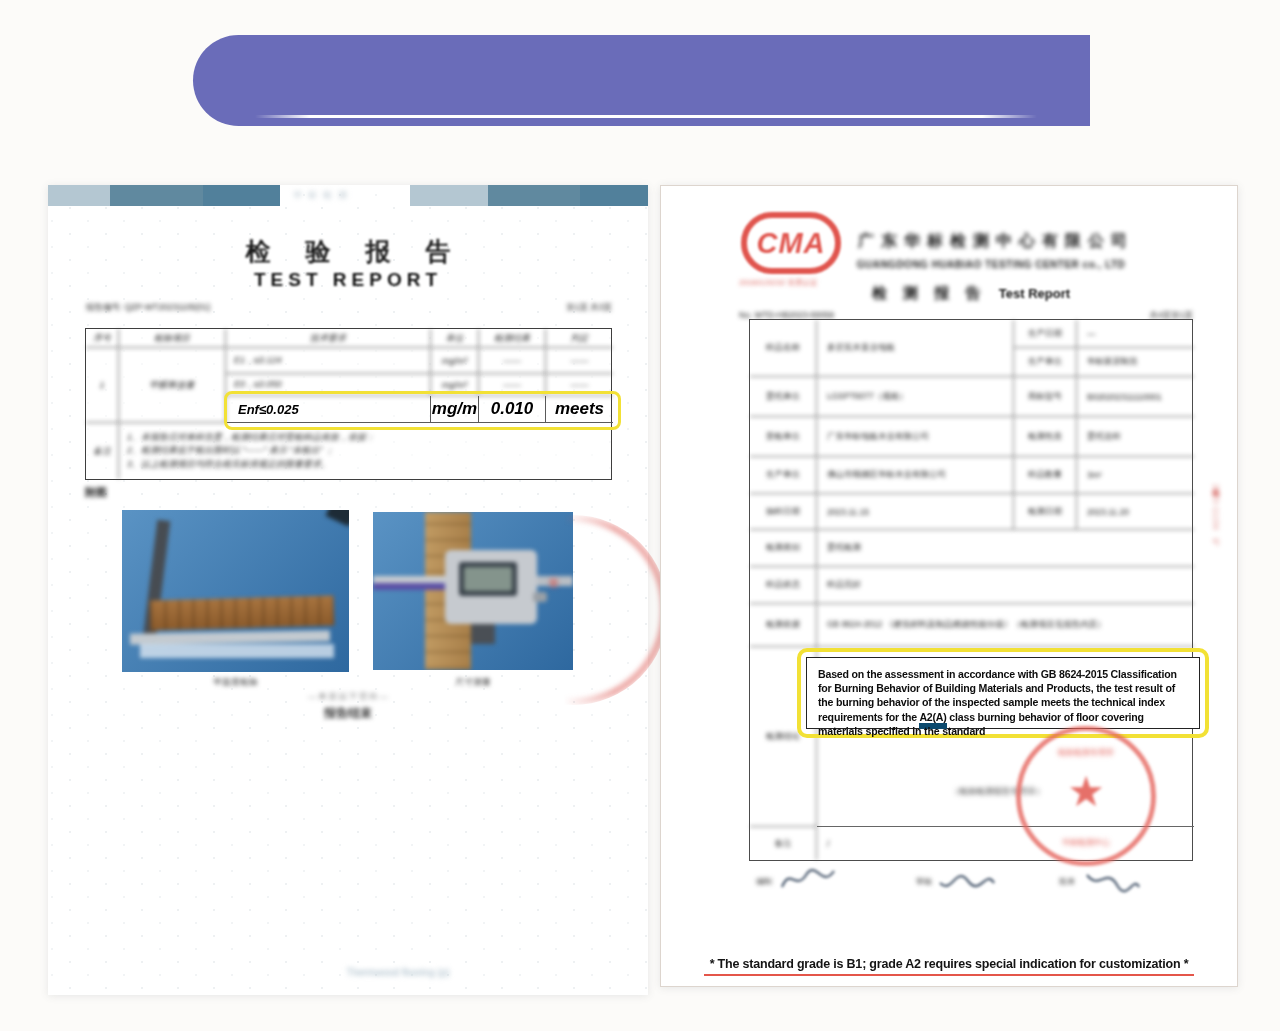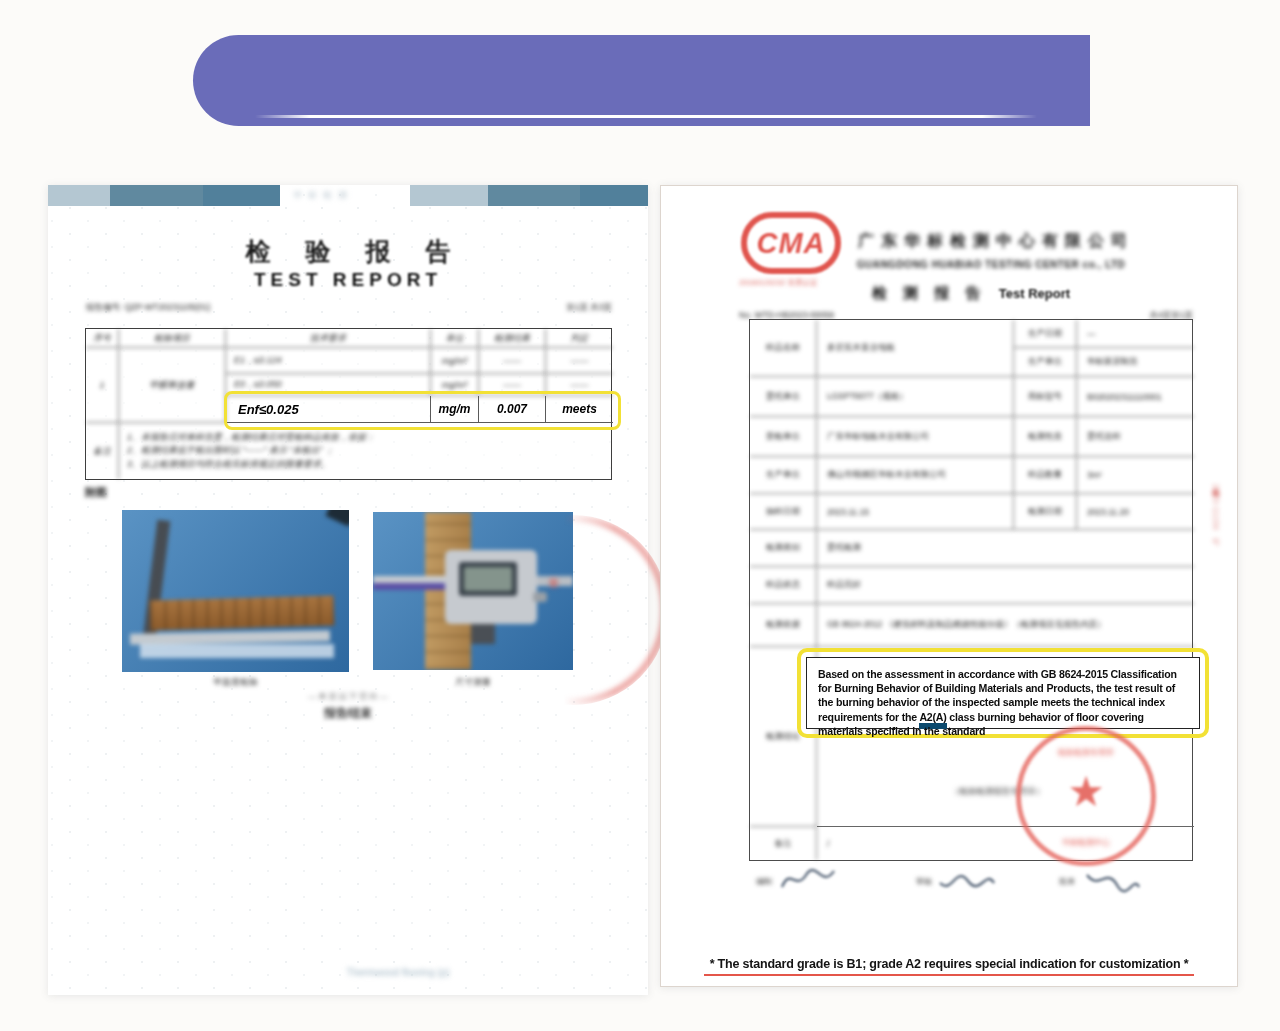--- a/index.html
+++ b/index.html
@@ -42,7 +42,7 @@
   .lc{border-right:1px solid #5a5a5a;border-bottom:1px solid #5a5a5a;display:flex;align-items:center;justify-content:center;overflow:hidden;font-style:italic;}
   .lc.last{border-right:none;} .lc.bot{border-bottom:none;}
   .lc.hl-req{justify-content:flex-start;padding-left:12px;font-size:13px;font-weight:bold;color:#000;}
-  .hlv{font-size:12px;font-weight:bold;color:#000;}
+  .hlv{font-size:17px;font-weight:bold;color:#000;}
   .notes-content{flex-direction:column;align-items:flex-start;justify-content:center;padding-left:8px;line-height:1.5;}
   .hl-box{left:176px;top:206px;width:391px;height:33px;border:3px solid #f2e135;border-radius:8px;}
 

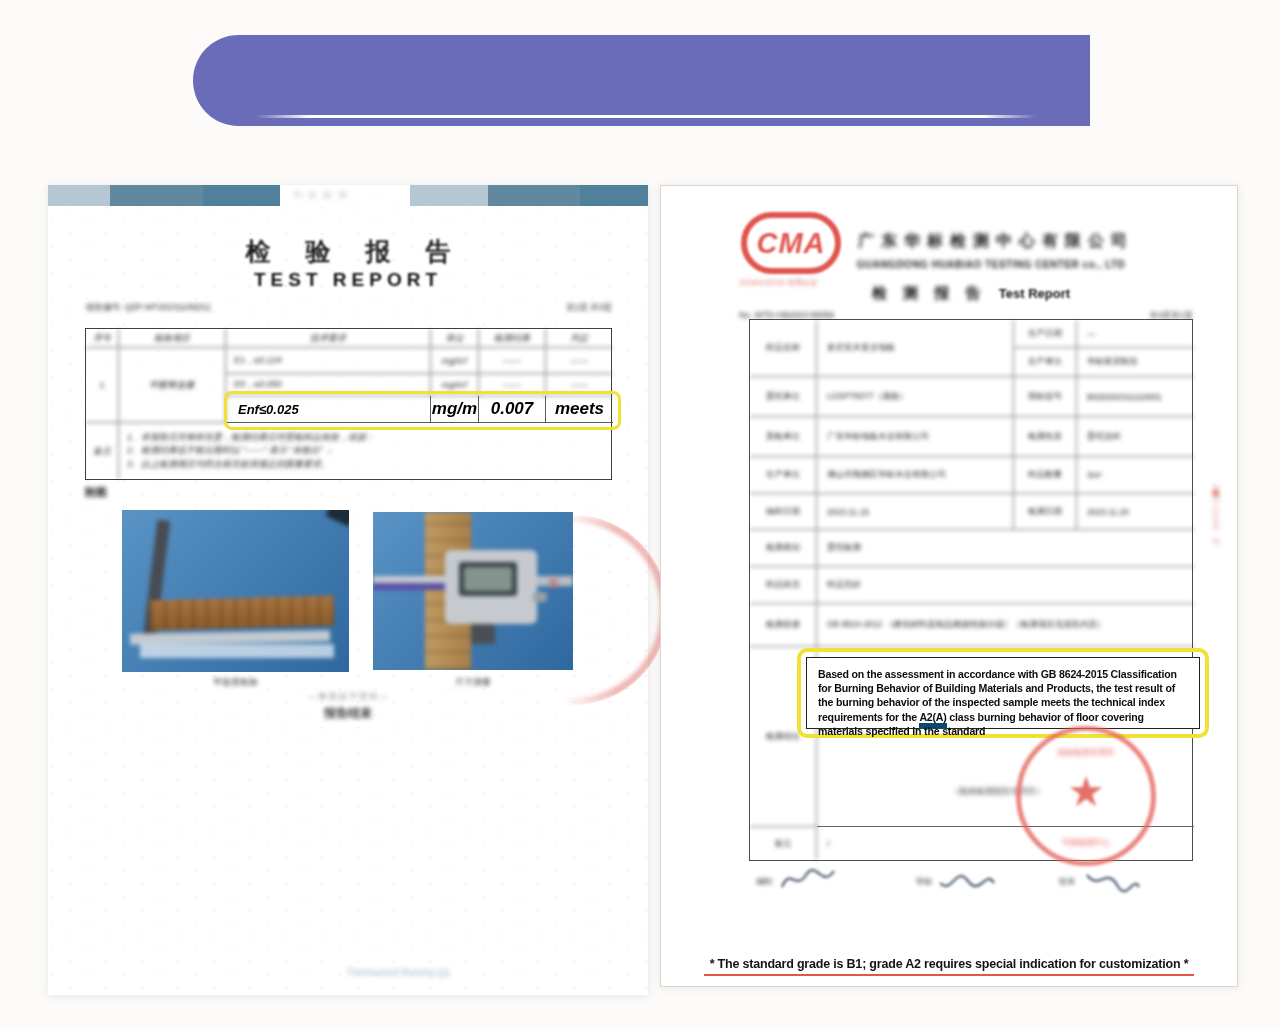--- a/index.html
+++ b/index.html
@@ -149,7 +149,7 @@
 
       <div class="lc hl-req">Enf≤0.025</div>
       <div class="lc hlv">mg/m</div>
-      <div class="lc hlv">0.007</div>
+      <div class="lc hlv">0.010</div>
       <div class="lc hlv last">meets</div>
 
       <div class="lc bl2 bot">备注</div>

